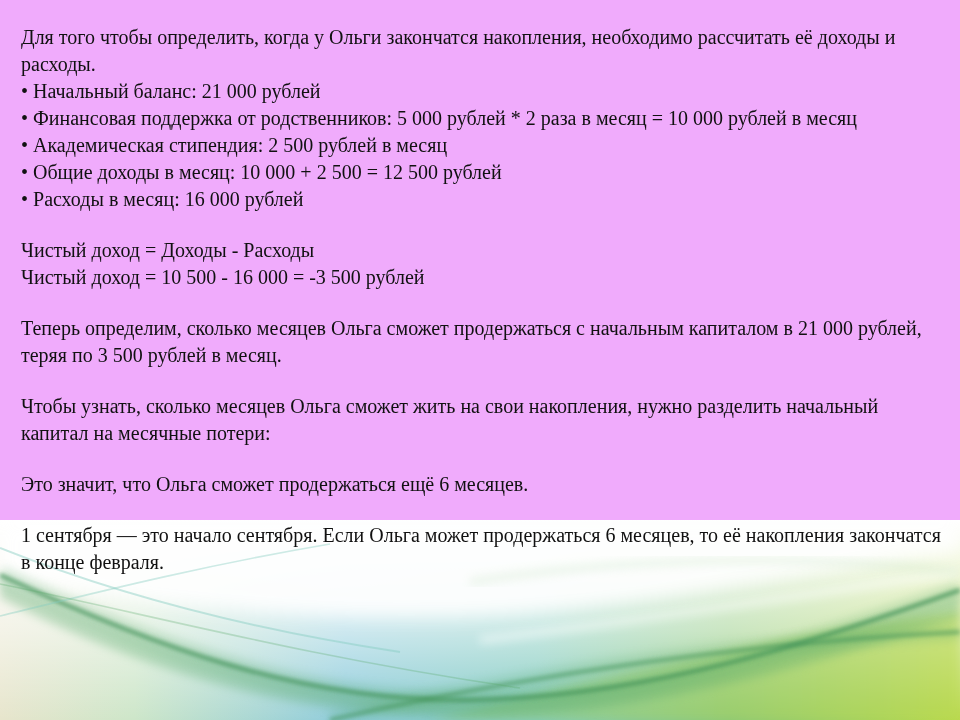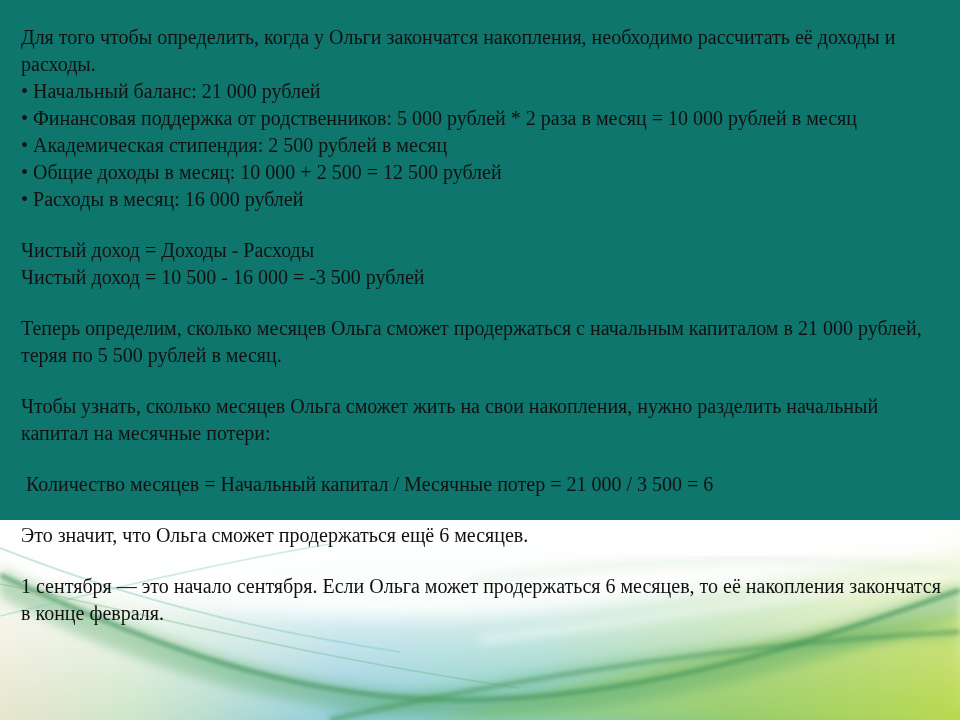--- a/index.html
+++ b/index.html
@@ -7,7 +7,7 @@
     position: relative;
     width: 960px;
     height: 720px;
-    background: #0f766e;
+    background: #f0abfc;
     overflow: hidden;
     font-family: "Liberation Serif", "DejaVu Serif", serif;
   }

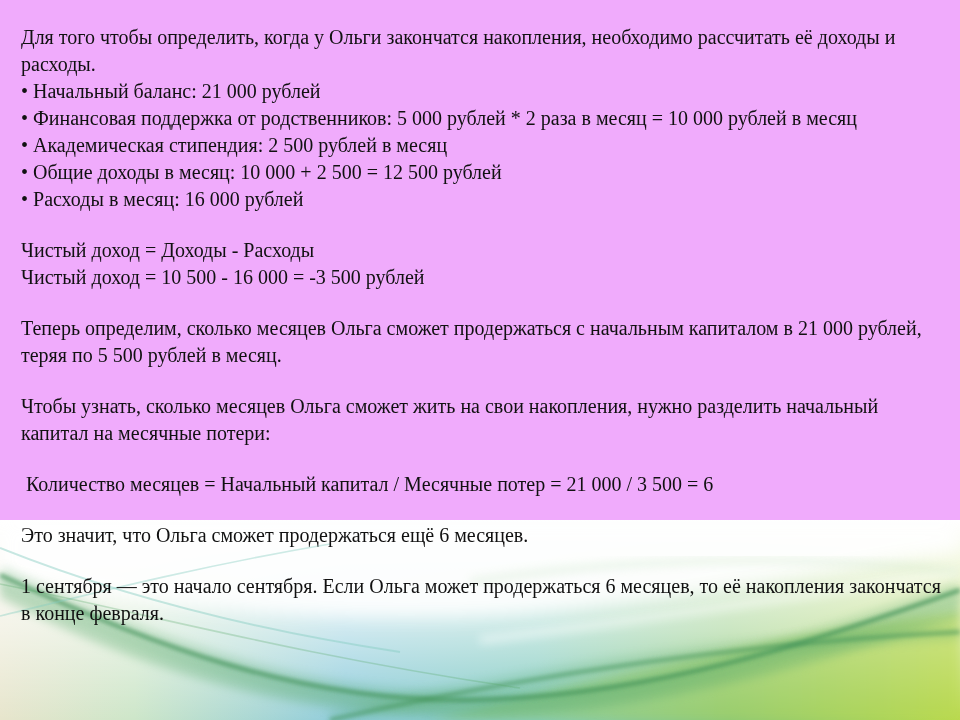--- a/index.html
+++ b/index.html
@@ -105,7 +105,7 @@
 • Расходы в месяц: 16 000 рублей</p>
     <p class="block">Чистый доход = Доходы - Расходы
 Чистый доход = 10 500 - 16 000 = -3 500 рублей</p>
-    <p class="block">Теперь определим, сколько месяцев Ольга сможет продержаться с начальным капиталом в 21 000 рублей, теряя по 5 500 рублей в месяц.</p>
+    <p class="block">Теперь определим, сколько месяцев Ольга сможет продержаться с начальным капиталом в 21 000 рублей, теряя по 3 500 рублей в месяц.</p>
     <p class="block">Чтобы узнать, сколько месяцев Ольга сможет жить на свои накопления, нужно разделить начальный капитал на месячные потери:</p>
     <p class="block"> Количество месяцев = Начальный капитал / Месячные потер = 21 000 / 3 500 = 6</p>
     <p class="block">Это значит, что Ольга сможет продержаться ещё 6 месяцев.</p>

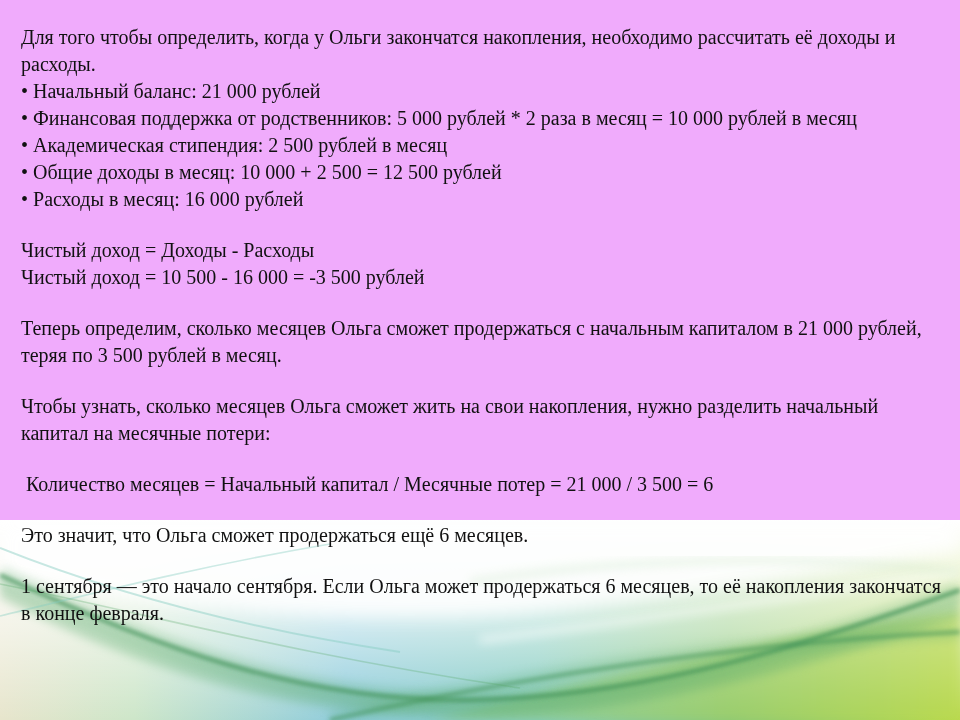--- a/index.html
+++ b/index.html
@@ -107,7 +107,6 @@
 Чистый доход = 10 500 - 16 000 = -3 500 рублей</p>
     <p class="block">Теперь определим, сколько месяцев Ольга сможет продержаться с начальным капиталом в 21 000 рублей, теряя по 3 500 рублей в месяц.</p>
     <p class="block">Чтобы узнать, сколько месяцев Ольга сможет жить на свои накопления, нужно разделить начальный капитал на месячные потери:</p>
-    <p class="block"> Количество месяцев = Начальный капитал / Месячные потер = 21 000 / 3 500 = 6</p>
     <p class="block">Это значит, что Ольга сможет продержаться ещё 6 месяцев.</p>
     <p class="block">1 сентября — это начало сентября. Если Ольга может продержаться 6 месяцев, то её накопления закончатся в конце февраля.</p>
   </div>

